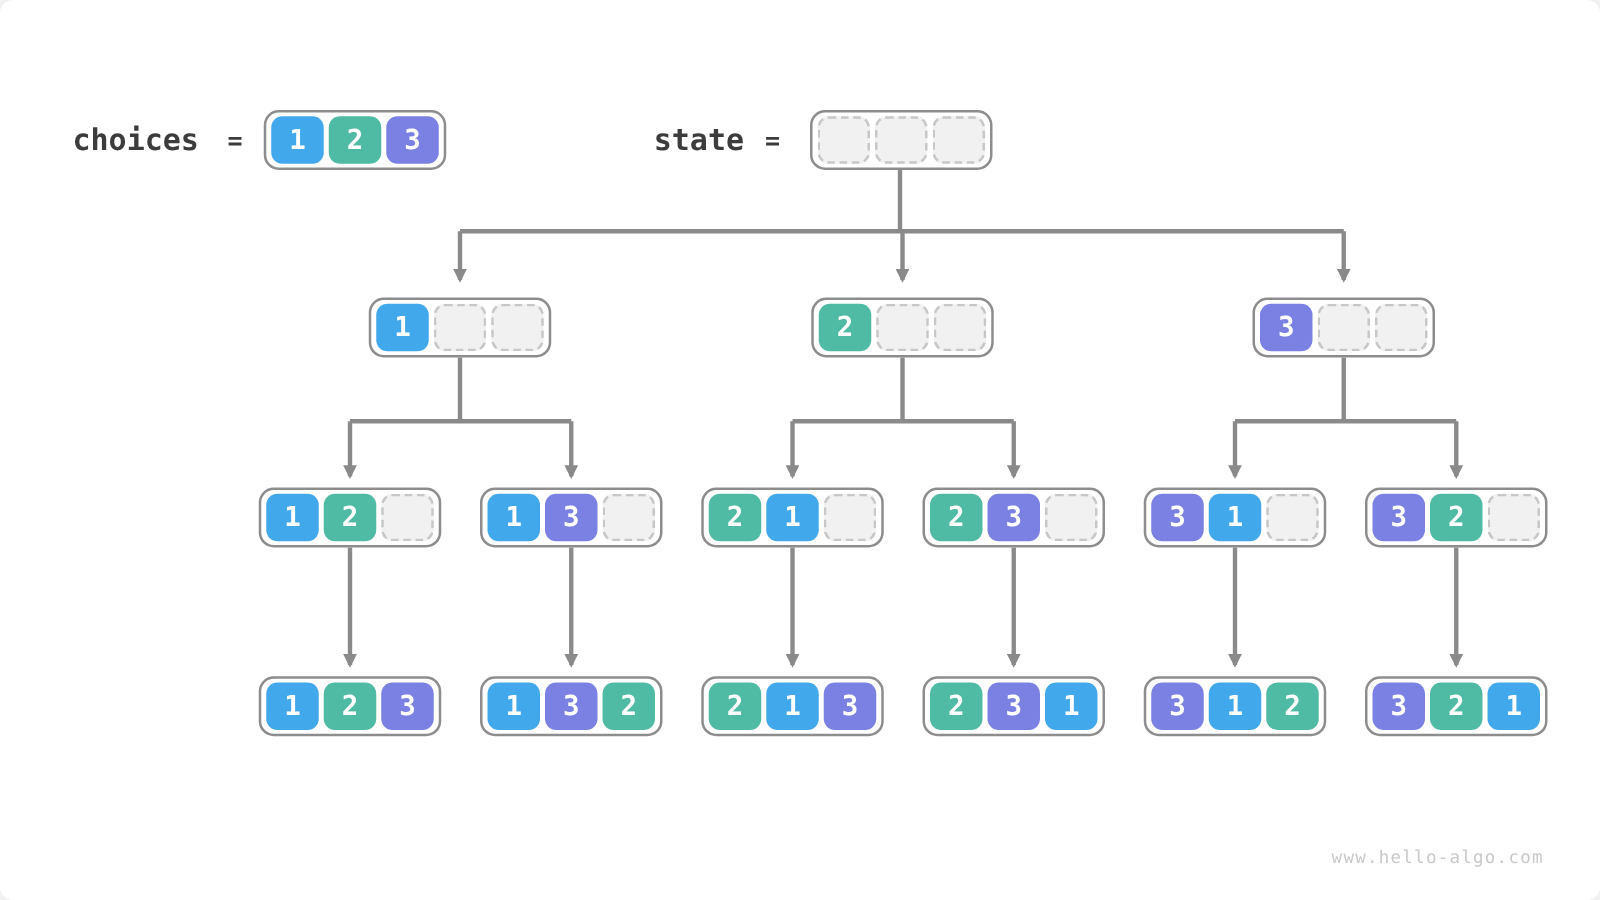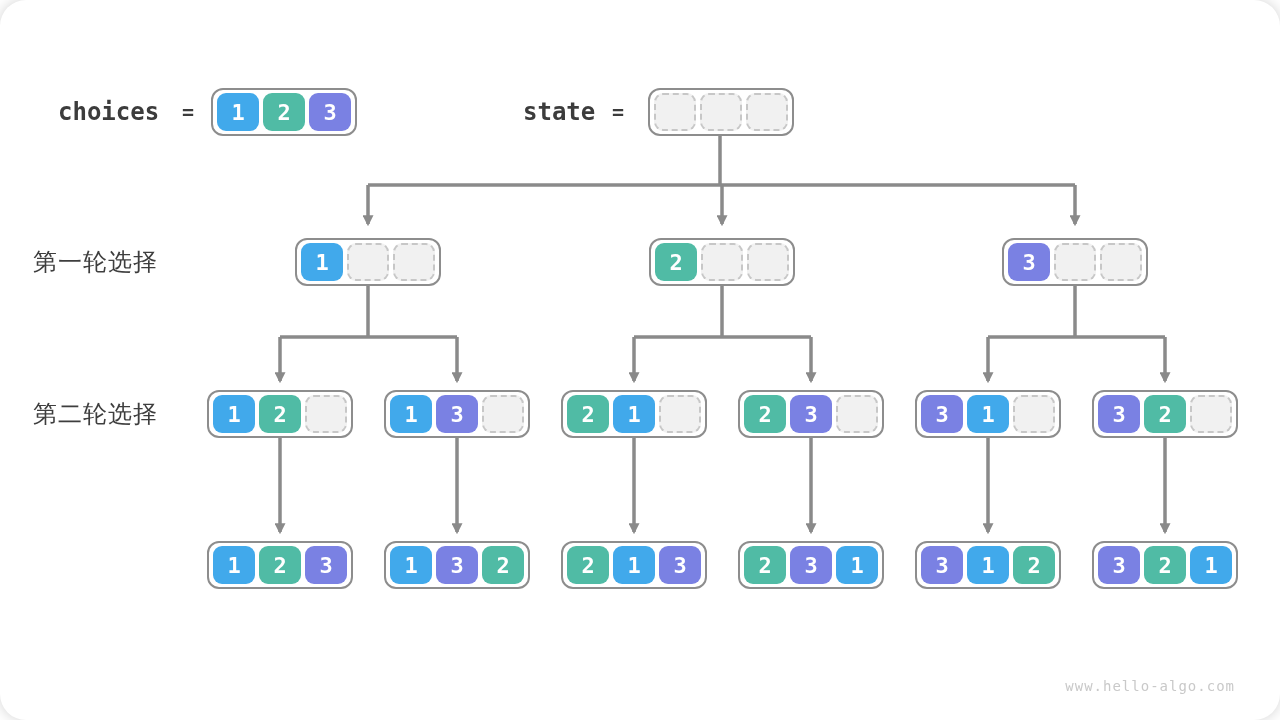--- a/index.html
+++ b/index.html
@@ -16,7 +16,7 @@
     width: 1280px;
     height: 720px;
     background: #ffffff;
-    border-radius: 26px;
+    border-radius: 10px;
     box-shadow: 0 0 14px rgba(0,0,0,0.18);
     box-sizing: border-box;
   }

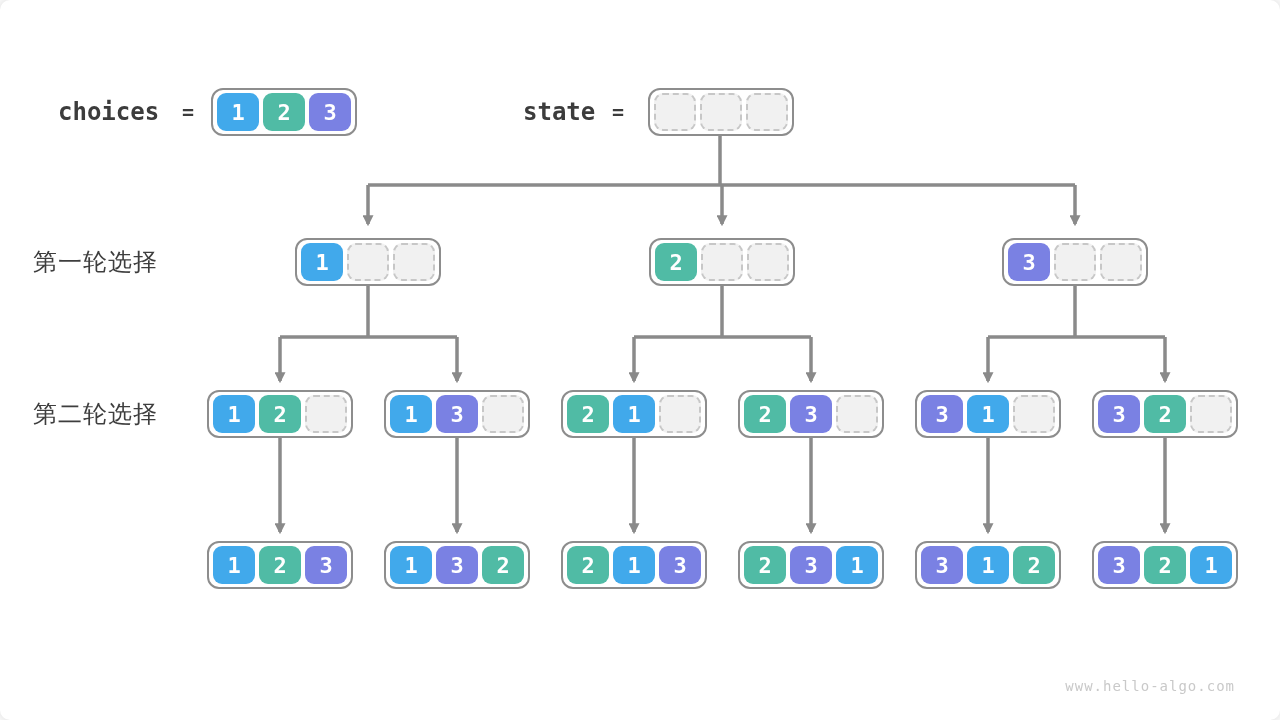--- a/index.html
+++ b/index.html
@@ -146,7 +146,6 @@
   <div class="hdr-label" style="left:523px">state</div>
   <div class="hdr-eq" style="left:606px">=</div>
 
-  <div class="row-label" style="top:247px">第一轮选择</div>
   <div class="row-label" style="top:399px">第二轮选择</div>
 
   <div id="tree">

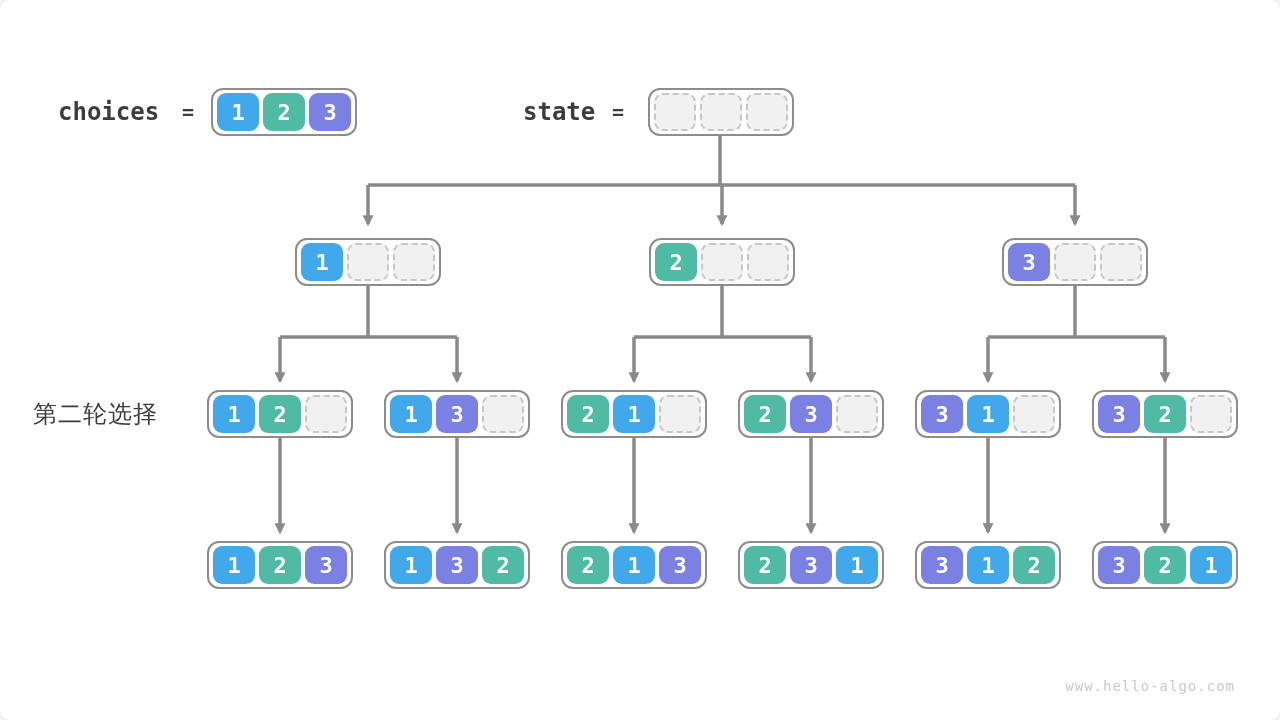--- a/index.html
+++ b/index.html
@@ -146,7 +146,6 @@
   <div class="hdr-label" style="left:523px">state</div>
   <div class="hdr-eq" style="left:606px">=</div>
 
-  <div class="row-label" style="top:399px">第二轮选择</div>
 
   <div id="tree">
       <div class="node" style="left: 211px; top: 88px;">

